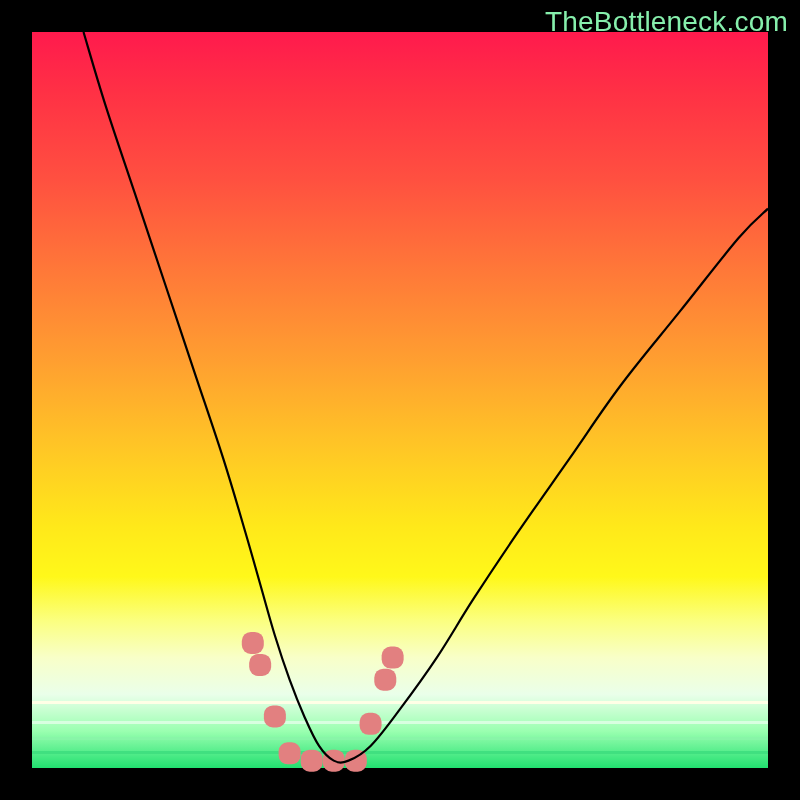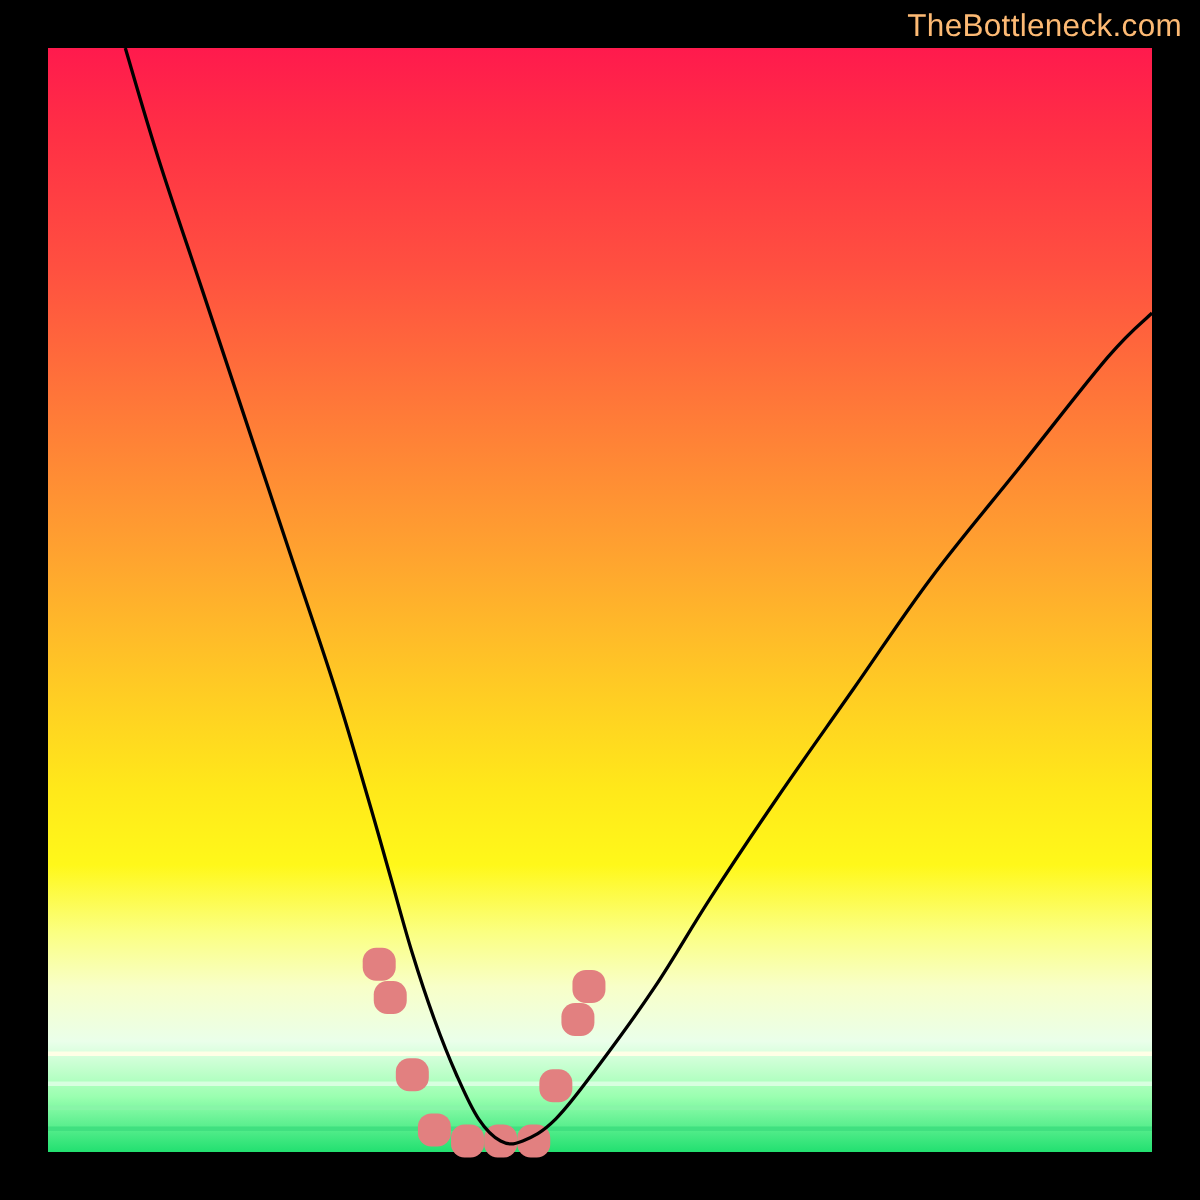--- a/index.html
+++ b/index.html
@@ -46,8 +46,8 @@
     position: absolute;
     top: 6px;
     right: 12px;
-    color: #fdba74;
-    font-size: 21px;
+    color: #86efac;
+    font-size: 28px;
     font-weight: 500;
     letter-spacing: 0.2px;
   }

